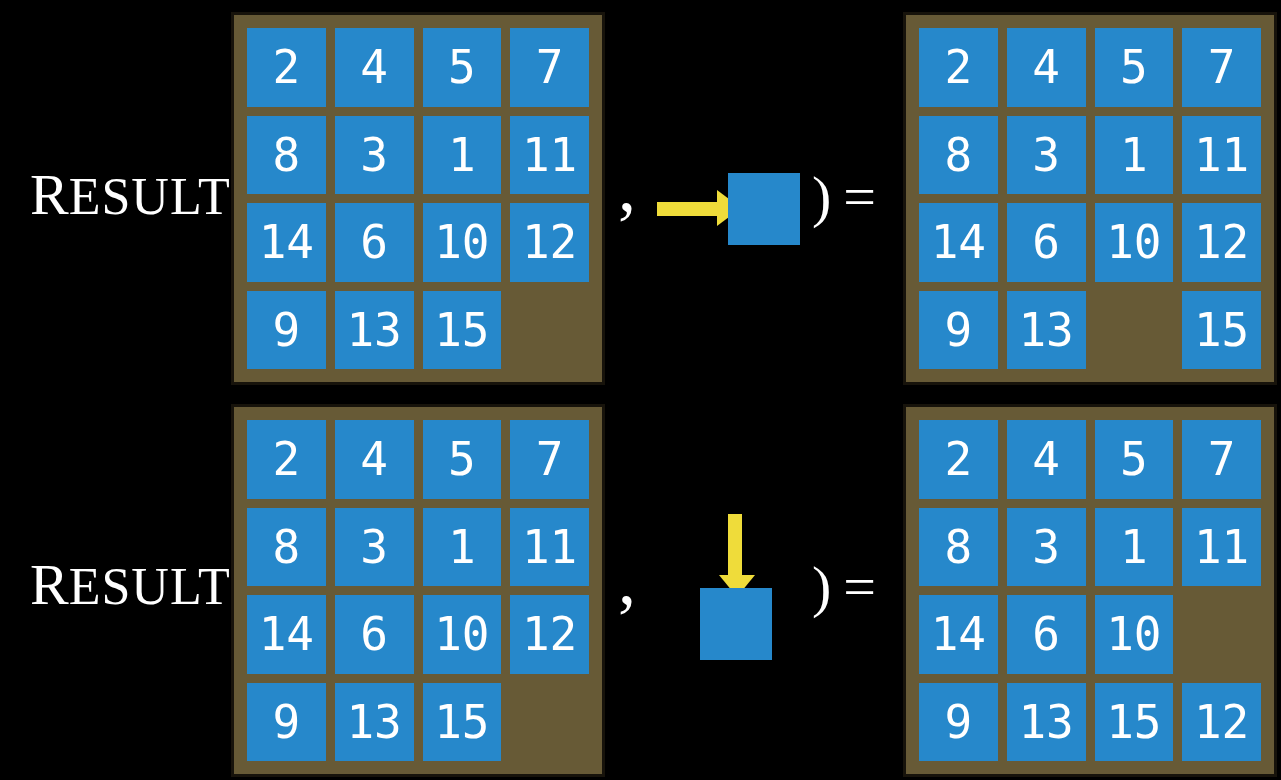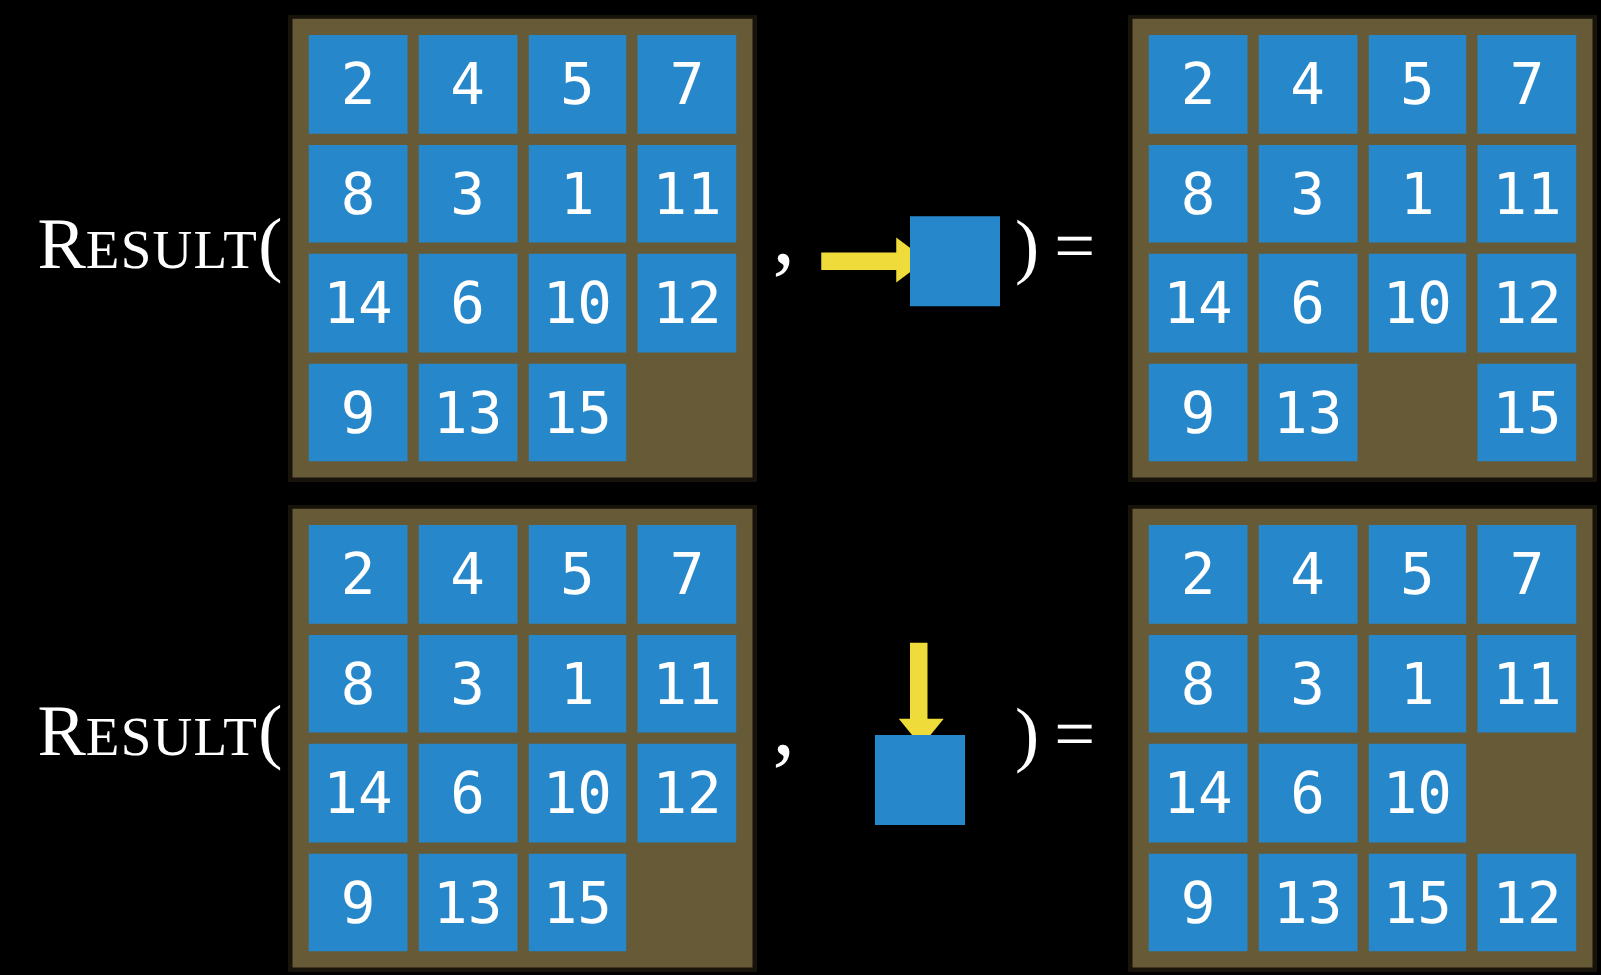--- a/index.html
+++ b/index.html
@@ -27,7 +27,7 @@
     white-space: nowrap;
   }
   .func-label .cap   { font-size: 58px; }
-  .func-label .small { font-size: 44px; letter-spacing: 1px; }
+  .func-label .small { font-size: 52px; letter-spacing: 1px; }
   .func-label .paren { font-size: 58px; }
   .board {
     position: absolute;

